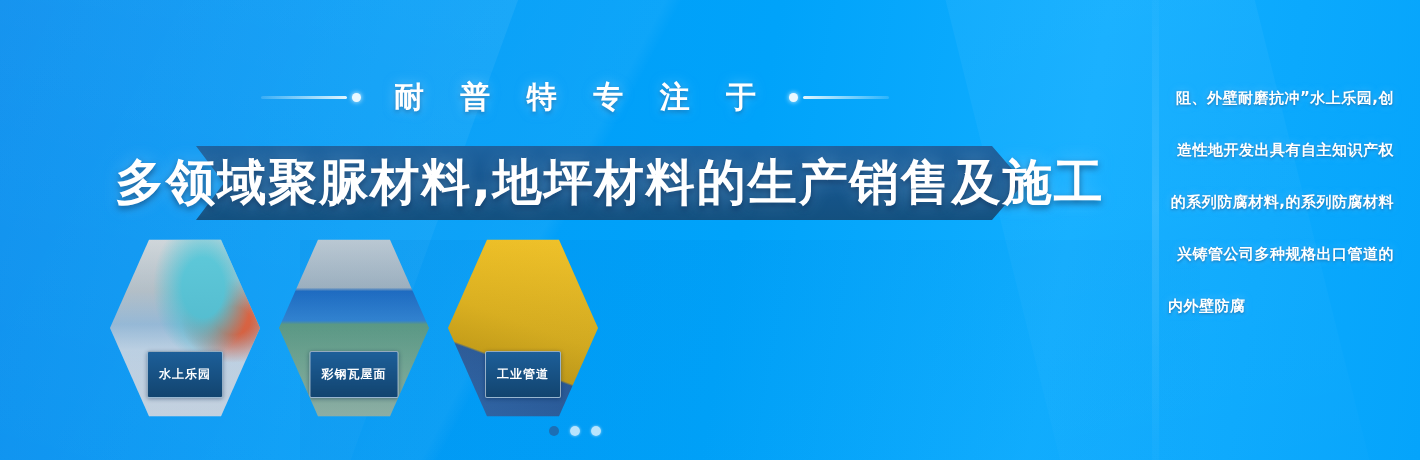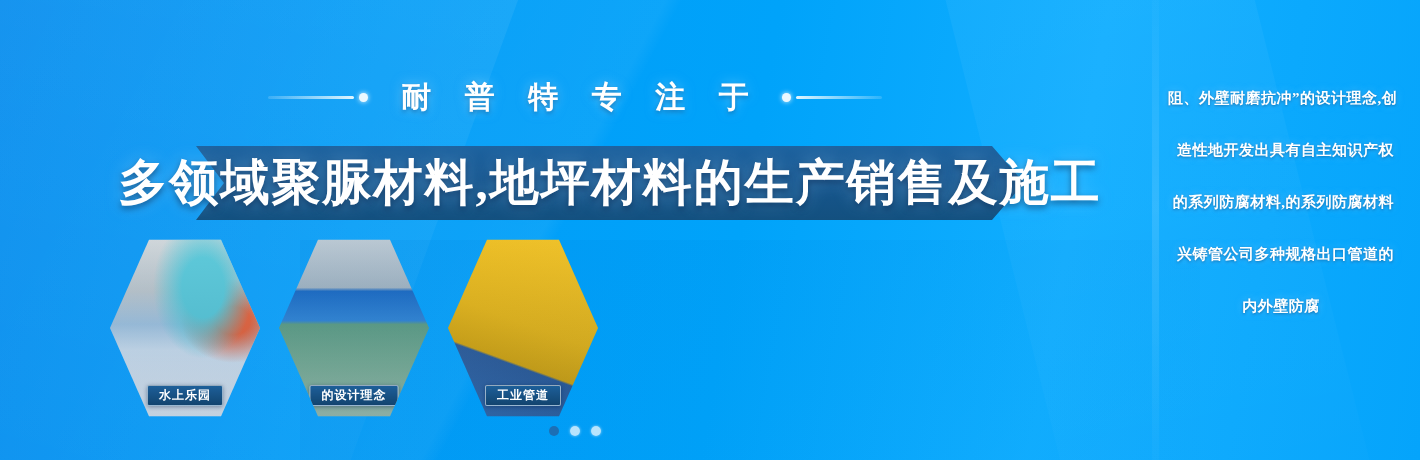--- a/index.html
+++ b/index.html
@@ -14,7 +14,6 @@
     background:
       linear-gradient(118deg, rgba(255,255,255,0.00) 0%, rgba(255,255,255,0.05) 40%, rgba(255,255,255,0.00) 41%),
       linear-gradient(100deg,#0b8fee 0%,#029cf7 26%,#00a3fa 52%,#11aeff 74%,#05a4fb 100%);
-    font-family: Liberation Serif, serif;
   }
   
   .sweep{position:absolute;pointer-events:none;}

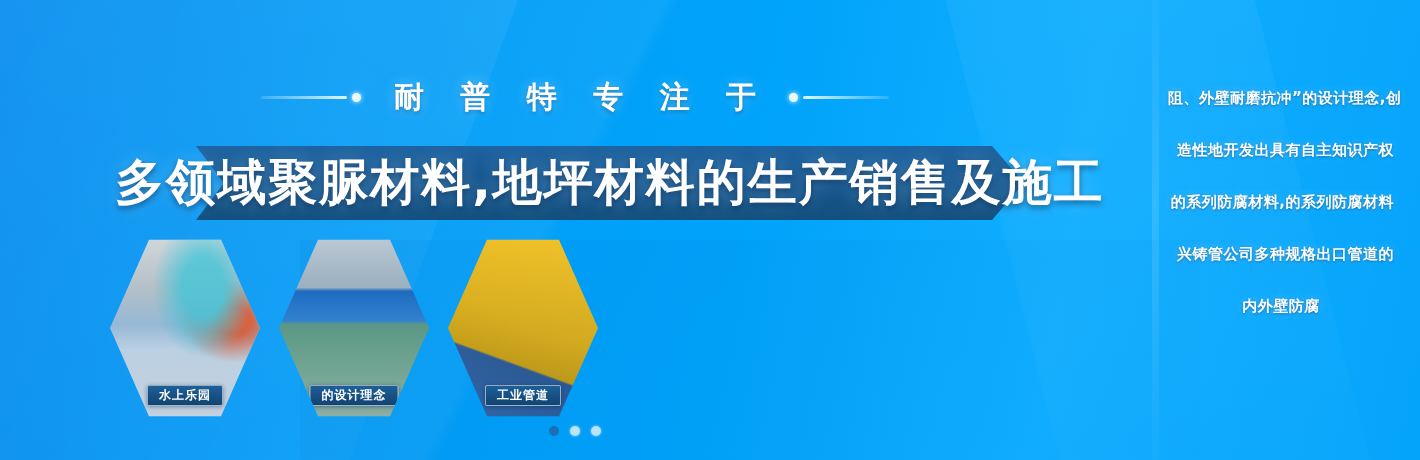--- a/index.html
+++ b/index.html
@@ -188,7 +188,7 @@
   </div>
 
   <div class="right-col">
-    <div class="ln">阻、外壁耐磨抗冲”的设计理念,创</div>
+    <div class="ln">阻、外壁耐磨抗冲”水上乐园,创</div>
     <div class="ln">造性地开发出具有自主知识产权</div>
     <div class="ln">的系列防腐材料,的系列防腐材料</div>
     <div class="ln">兴铸管公司多种规格出口管道的</div>

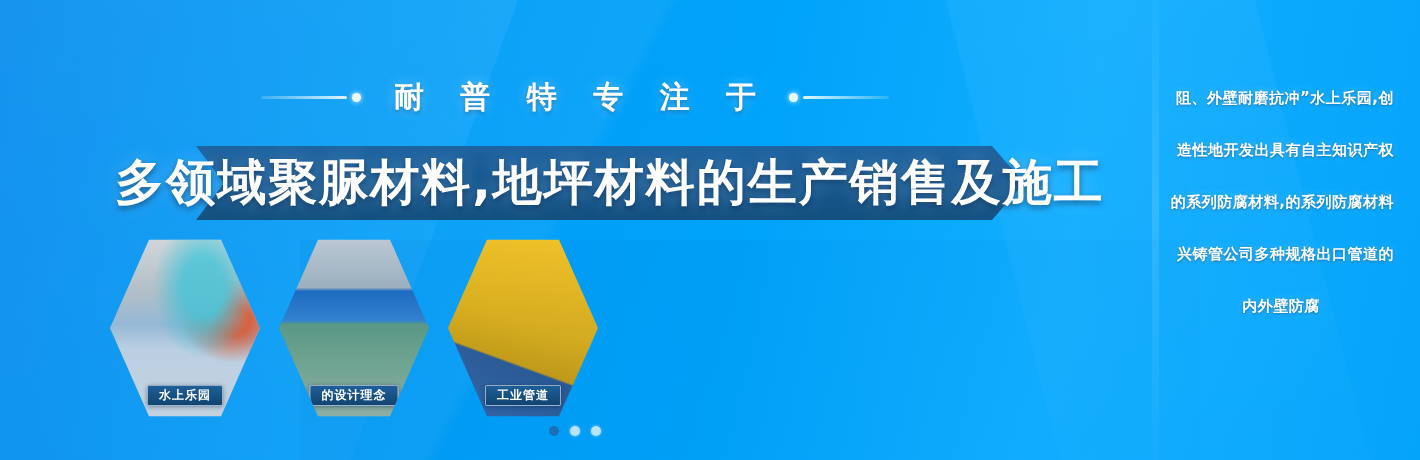--- a/index.html
+++ b/index.html
@@ -123,7 +123,7 @@
     letter-spacing:.5px;white-space:nowrap;
     text-shadow:0 1px 3px rgba(0,50,105,.5), 0 0 9px rgba(175,225,255,.35);
   }
-  .right-col .ln.last{text-align:center;}
+  .right-col .ln.last{text-align:left;}
 </style>
 </head>
 <body>

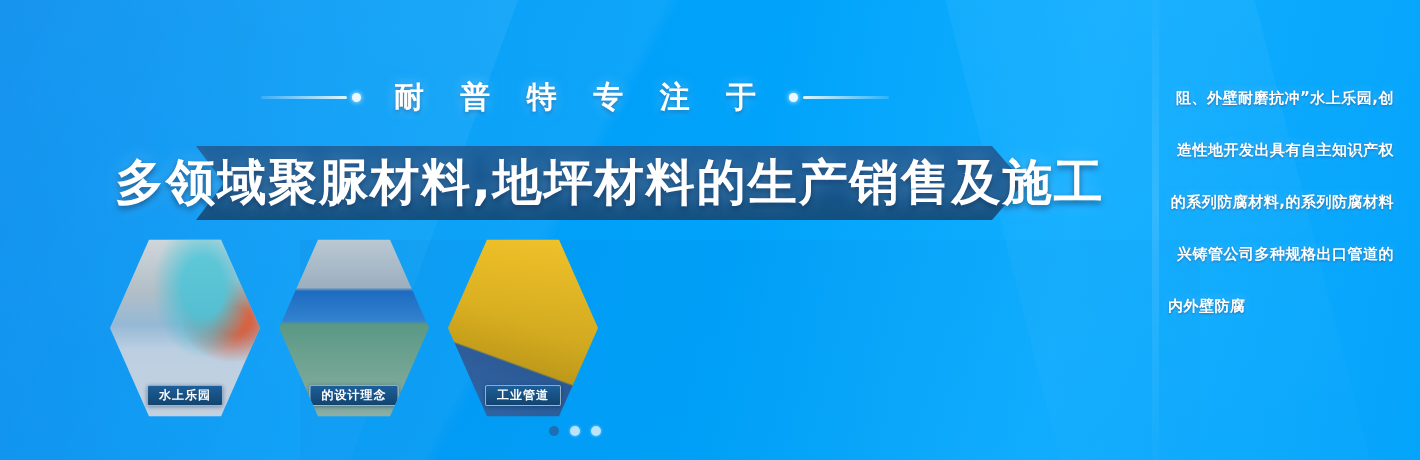--- a/index.html
+++ b/index.html
@@ -81,8 +81,8 @@
   .hex .shade{position:absolute;inset:0;
     background:linear-gradient(180deg,rgba(255,255,255,.05),rgba(0,35,80,.16));}
   .hex-label{
-    position:absolute;left:50%;transform:translateX(-50%);bottom:14px;
-    padding:1px 11px;border-radius:2px;
+    position:absolute;left:50%;transform:translateX(-50%);bottom:22px;
+    padding:14px 11px;border-radius:2px;
     background:linear-gradient(180deg,#1d5f99,#12446f);
     border:1px solid rgba(255,255,255,.55);
     color:#fff;font-size:12px;font-weight:bold;letter-spacing:1px;white-space:nowrap;

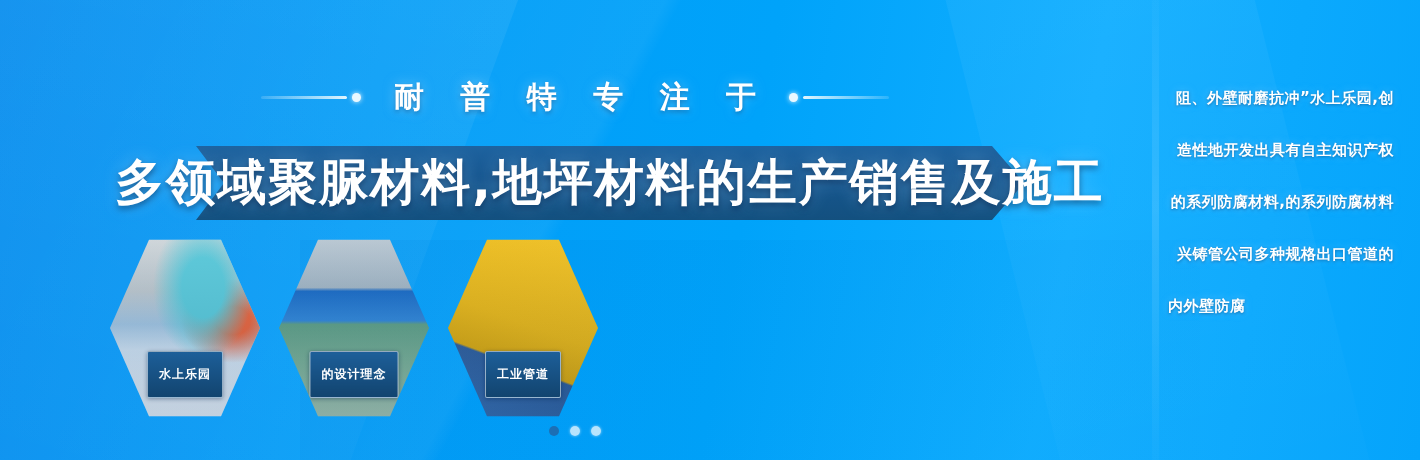--- a/index.html
+++ b/index.html
@@ -167,7 +167,7 @@
       <div class="hex">
         <div class="photo ph4"></div>
         <div class="shade"></div>
-        <div class="hex-label">的设计理念</div>
+        <div class="hex-label">彩钢瓦屋面</div>
       </div>
 
 

